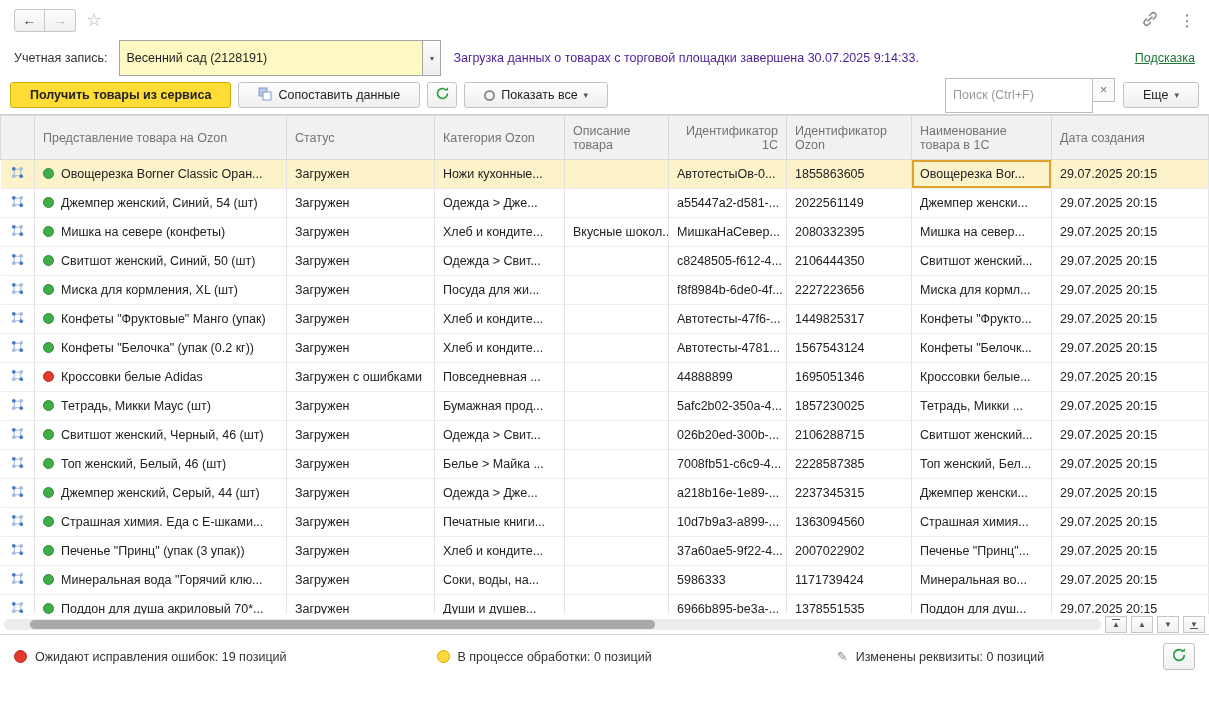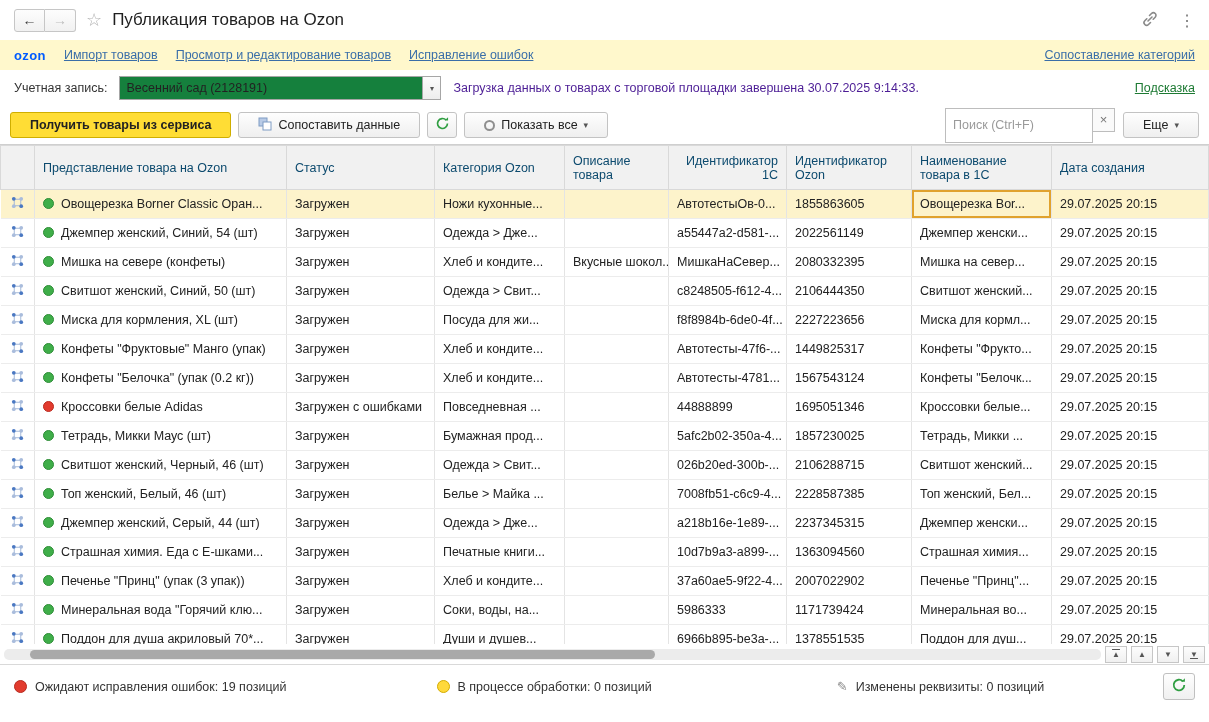--- a/index.html
+++ b/index.html
@@ -108,7 +108,6 @@
         </button>
     </div>
     <span class="star">☆</span>
-    <h1 class="title">Публикация товаров на Ozon</h1>
     <div class="titlebar-right">
       <span>
         <svg width="18" height="18" viewBox="0 0 18 18">

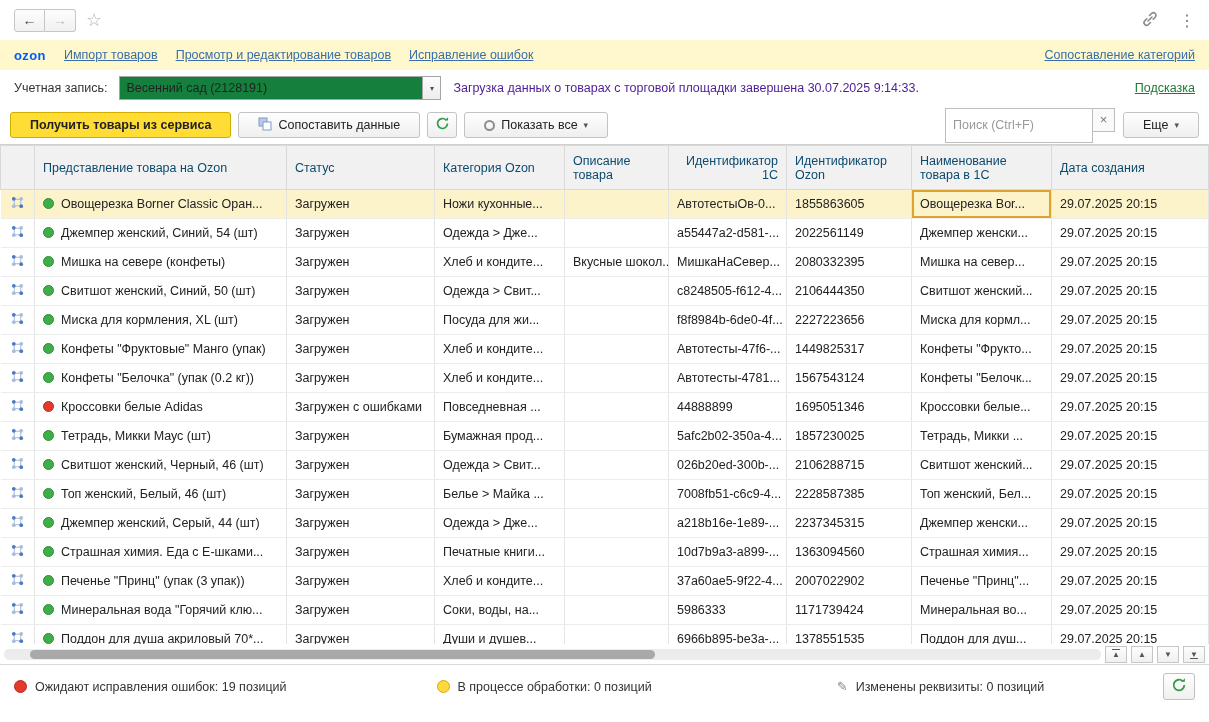--- a/index.html
+++ b/index.html
@@ -122,14 +122,6 @@
     </div>
   </div>
 
-  <div class="ribbon">
-    <span class="ozon-logo">ozon</span>
-    <a>Импорт товаров</a>
-    <a>Просмотр и редактирование товаров</a>
-    <a>Исправление ошибок</a>
-    <span class="spacer"></span>
-    <a>Сопоставление категорий</a>
-  </div>
 
   <div class="account-row">
     <span class="acc-label">Учетная запись:</span>

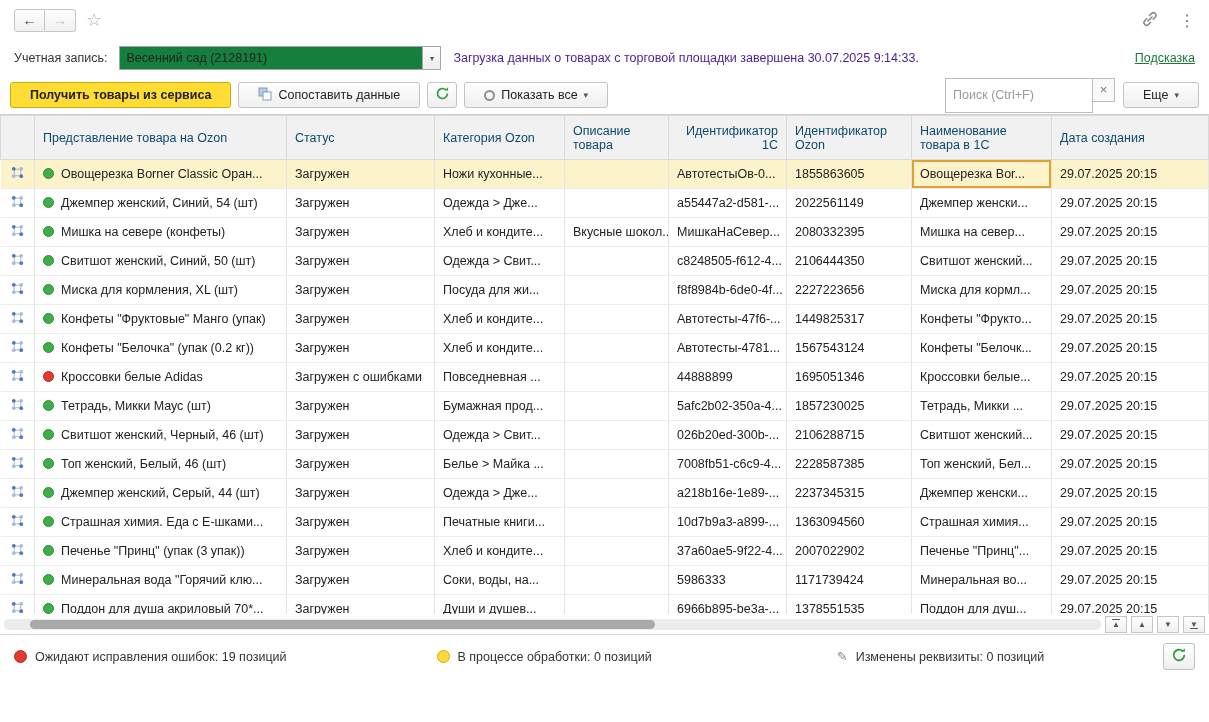--- a/index.html
+++ b/index.html
@@ -31,7 +31,7 @@
   
   .account-row { height:36px; flex:0 0 36px; display:flex; align-items:center; padding:0 14px; gap:12px; background:#fff; }
   .acc-label { white-space:nowrap;text-align:right; }
-  .combo { display:flex; width:322px; height:24px; border:1px solid #a6a6a6; background:#15803d; }
+  .combo { display:flex; width:322px; height:36px; border:1px solid #a6a6a6; background:#fef9c3; }
   .combo input { flex:1; border:none; outline:none; padding:0 6px; font:inherit; color:#222; background:transparent; }
   .combo-btn { width:18px; border-left:1px solid #a6a6a6; background:linear-gradient(#fcfcfc,#ededed);
                display:flex; align-items:center; justify-content:center; font-size:8px; color:#555; cursor:pointer; }

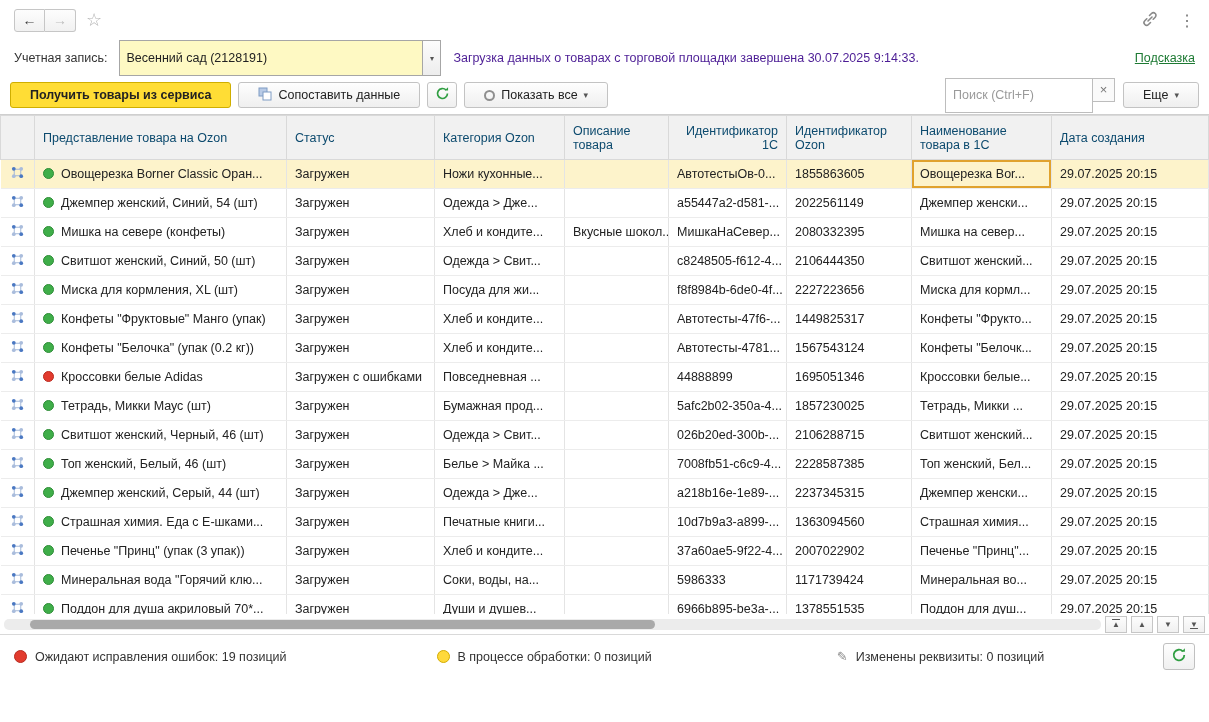--- a/index.html
+++ b/index.html
@@ -57,7 +57,7 @@
   .table-wrap { height:500px; flex:0 0 500px; overflow:hidden; border-top:1px solid #cfcfcf; }
   table { border-collapse:collapse; table-layout:fixed; width:1209px; }
   th { background:#f1f1f1; border:1px solid #d9d9d9; font-weight:400; text-align:left;
-       padding:3px 8px; height:44px; vertical-align:middle; color:#0c4a6e; overflow:hidden; }
+       padding:3px 8px; height:44px; vertical-align:middle; color:#737373; overflow:hidden; }
   th.c-icon { width:34px; }
   th.c0 { width:252px; } th.c1 { width:148px; } th.c2 { width:130px; } th.c3 { width:104px; }
   th.c4 { width:118px;text-align:right; } th.c5 { width:125px; } th.c6 { width:140px; } th.c7 { width:auto; }

